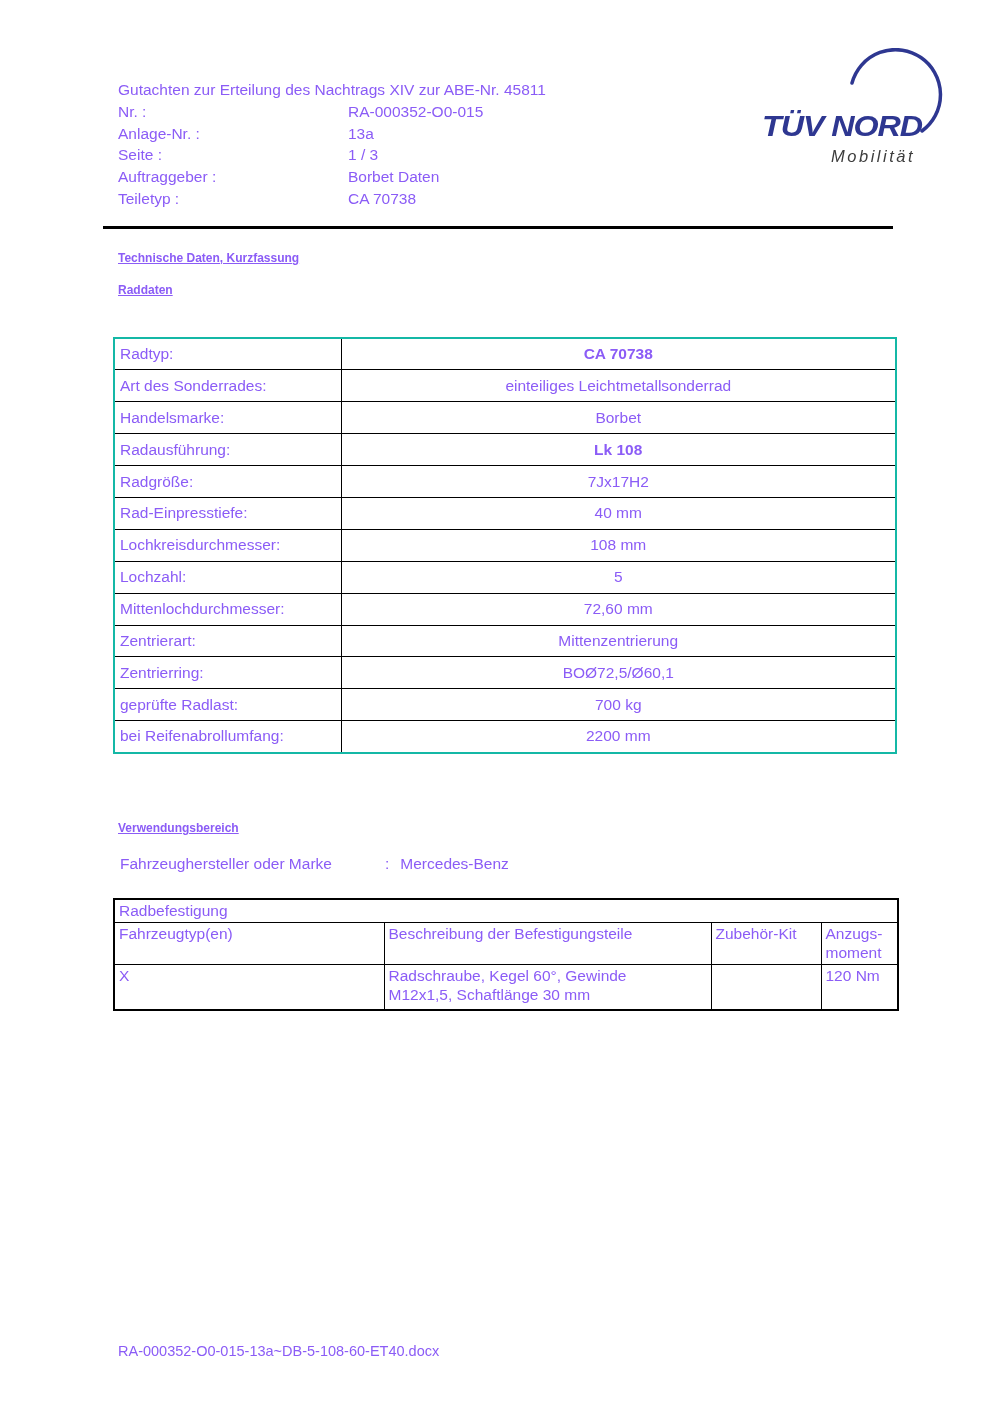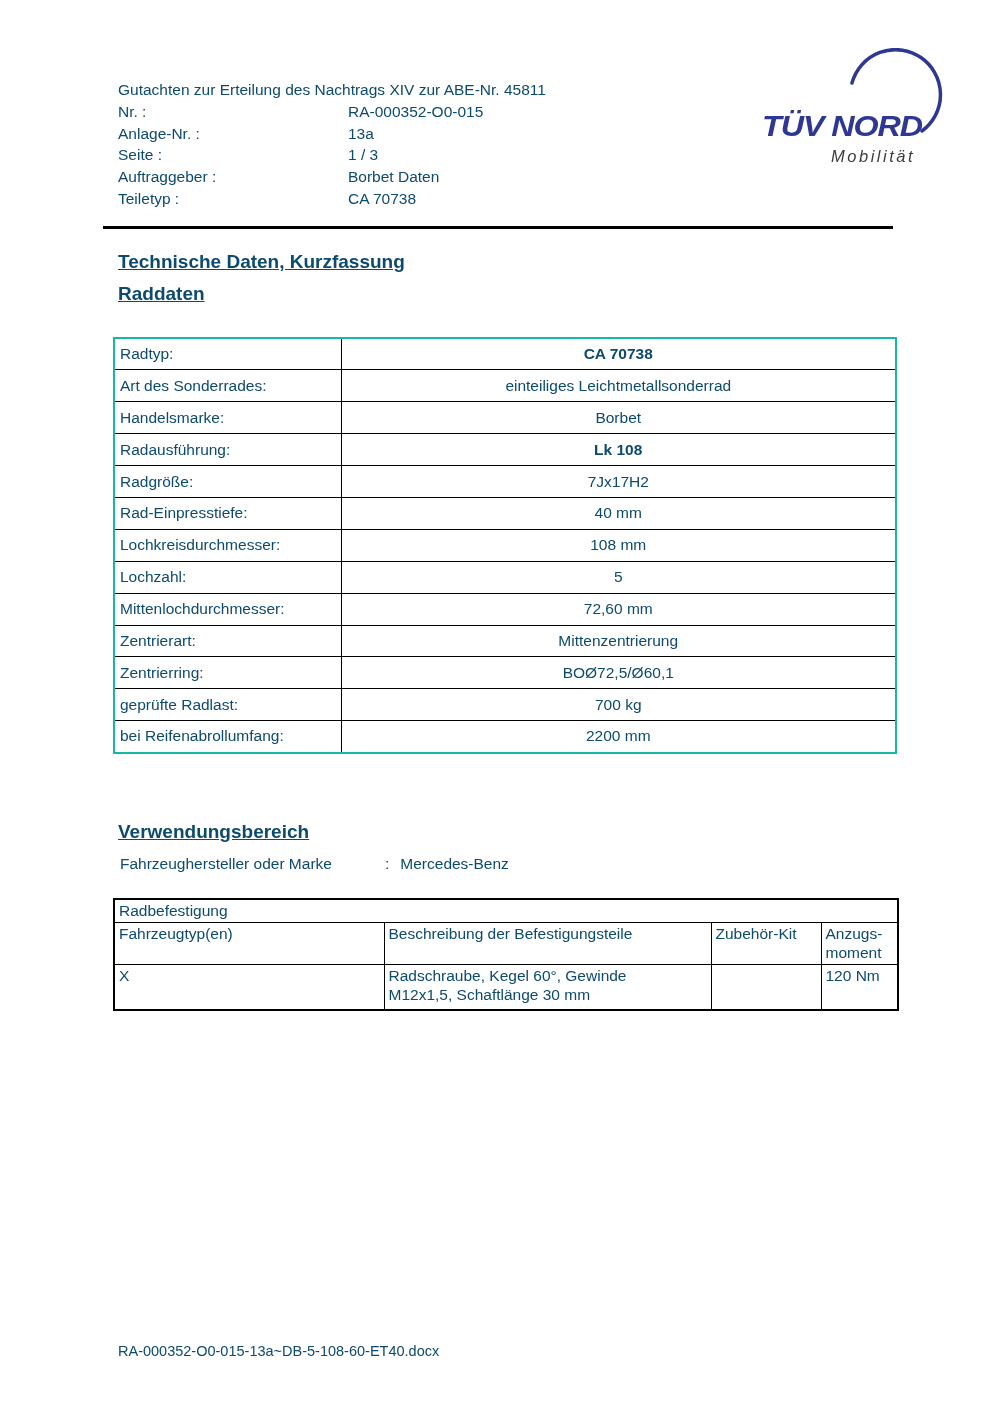--- a/index.html
+++ b/index.html
@@ -9,7 +9,7 @@
     width:993px; height:1404px;
     background:#ffffff;
     font-family:"Liberation Sans", sans-serif;
-    color:#0c4a6e;
+    color:#8b5cf6;
     margin:0 auto;
     overflow:hidden;
   }

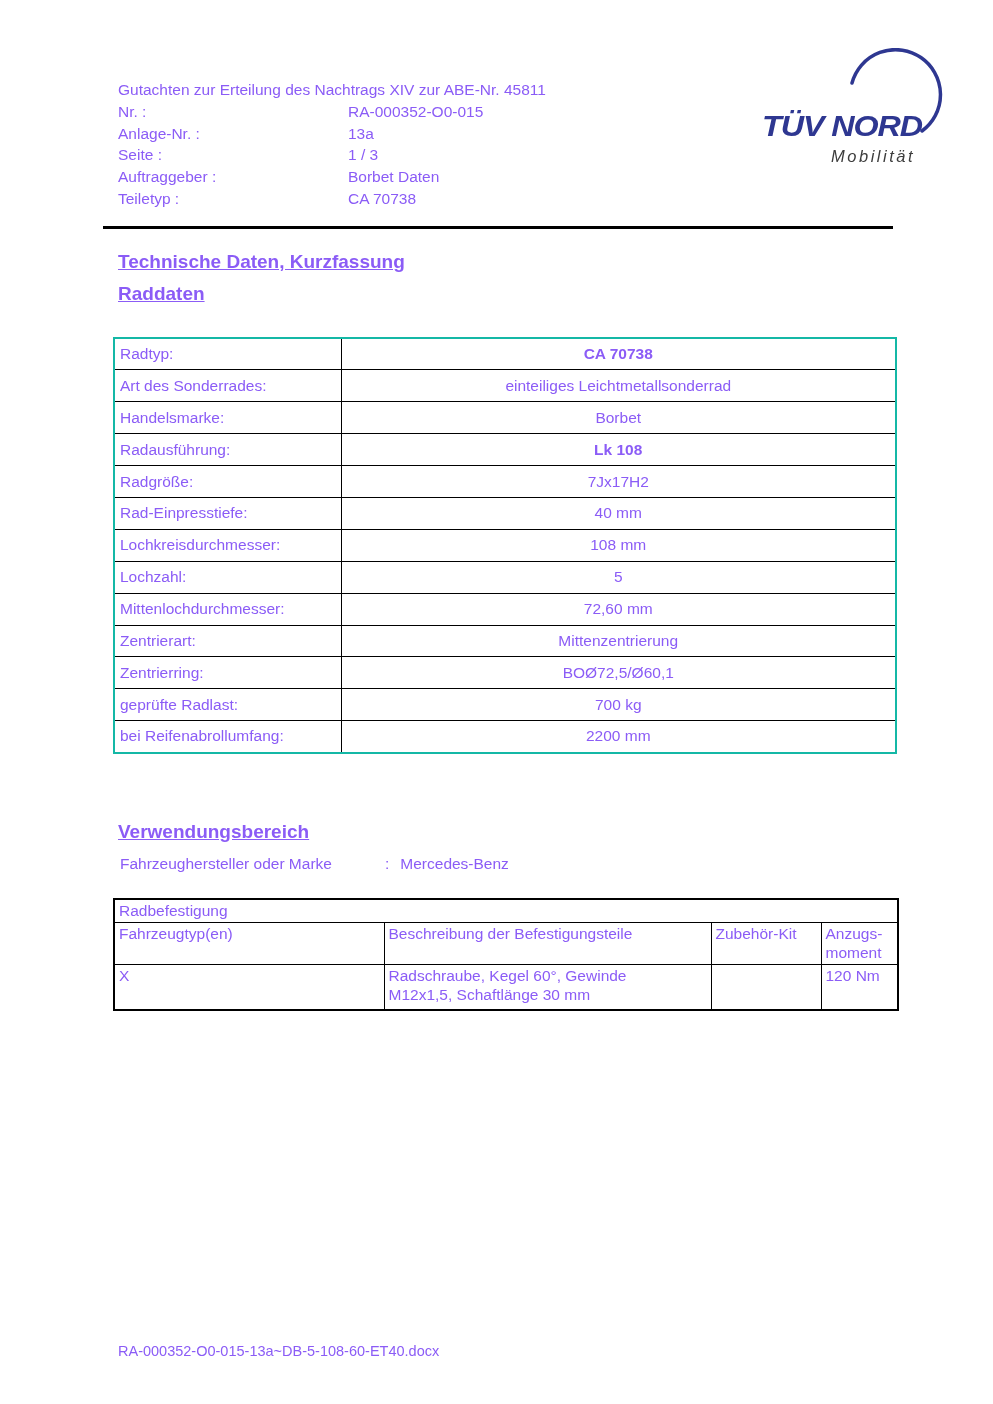--- a/index.html
+++ b/index.html
@@ -34,7 +34,7 @@
   
   .heading {
     position:absolute; left:118px;
-    font-size:19px; font-weight:bold;
+    font-size:12px; font-weight:bold;
     text-decoration:underline;
     white-space:nowrap;
   }

